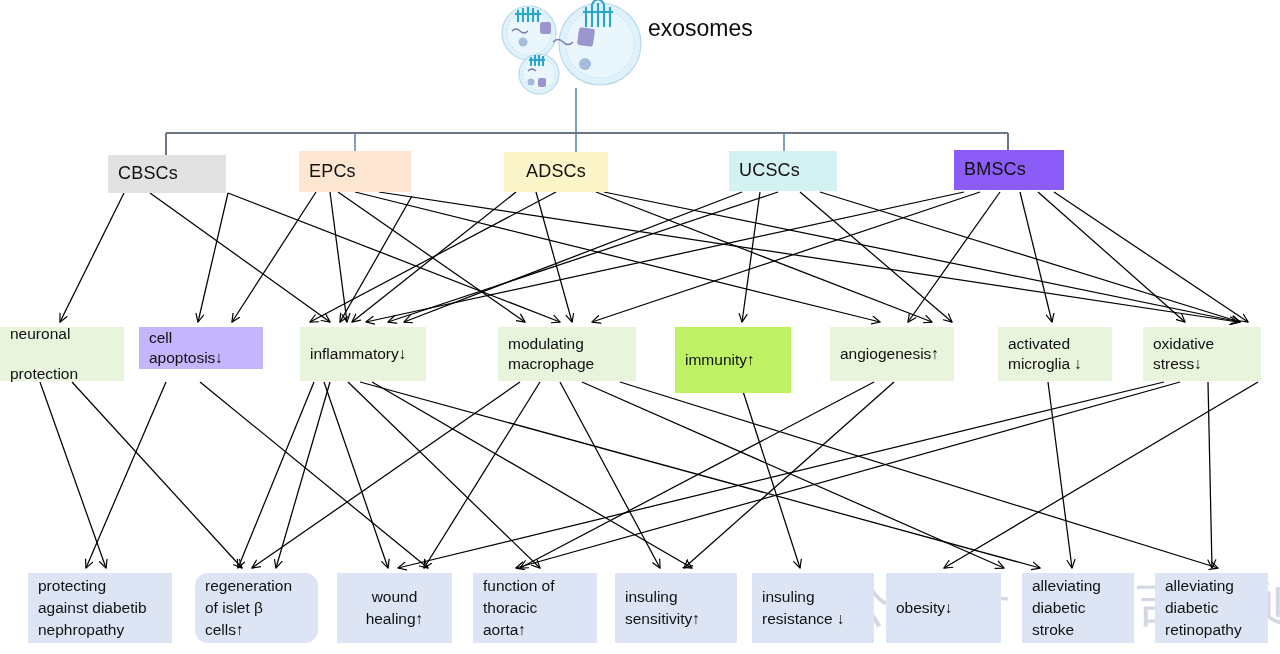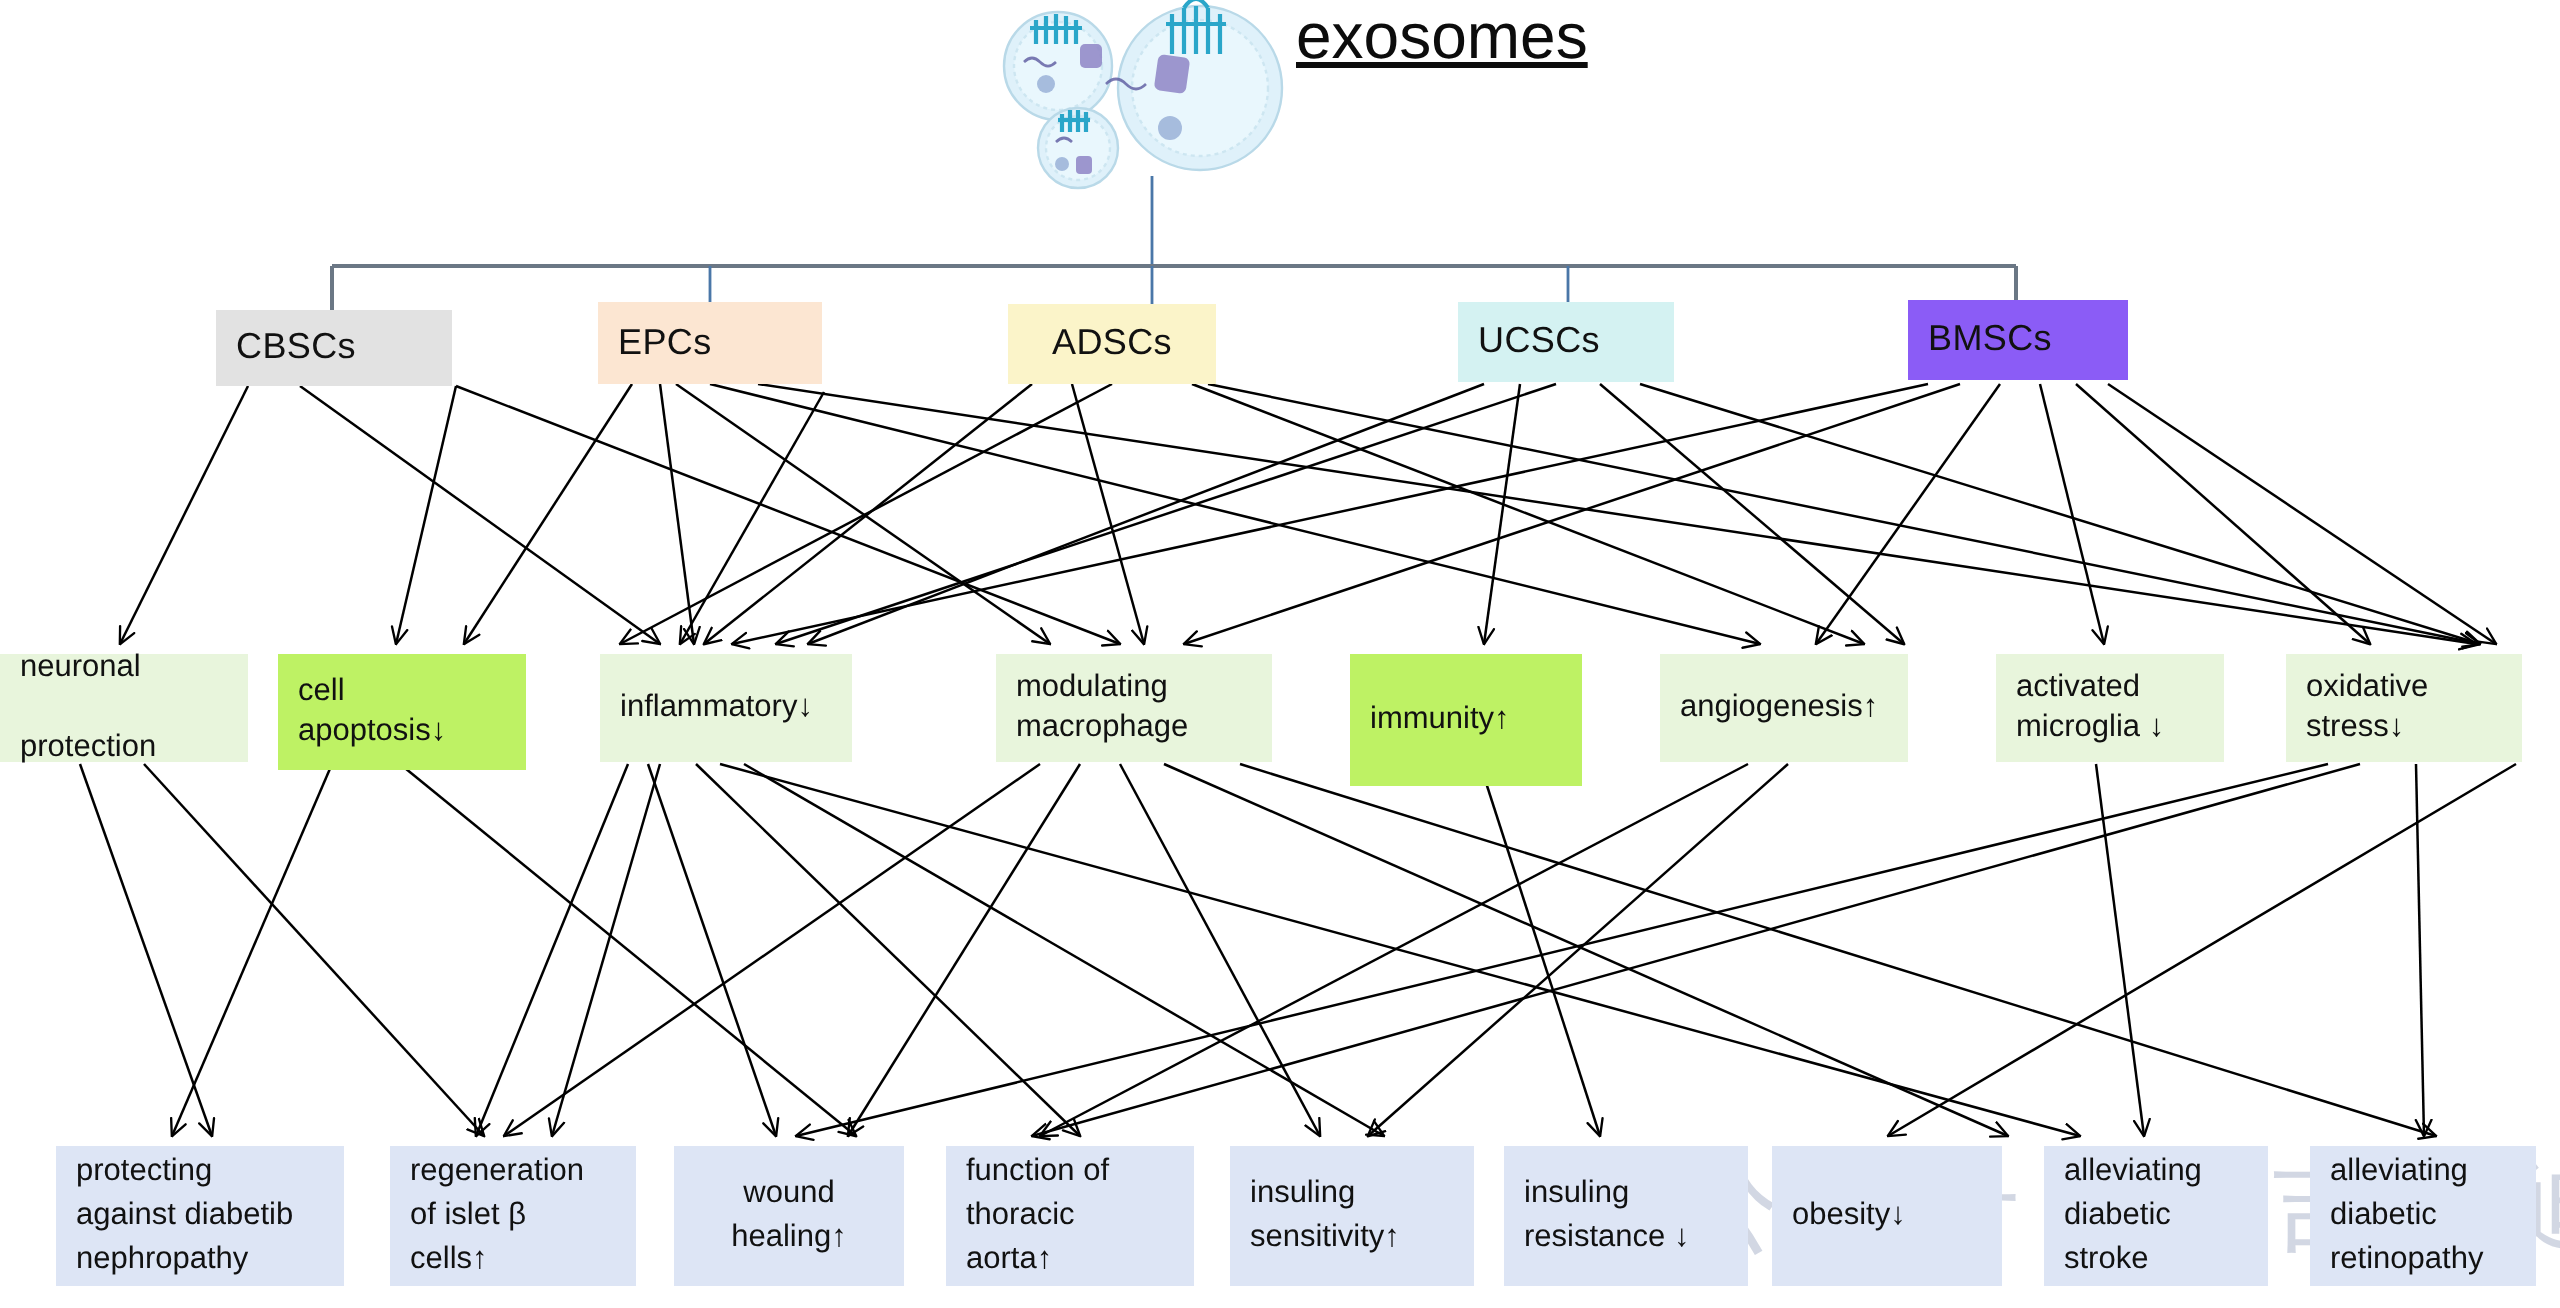--- a/index.html
+++ b/index.html
@@ -23,7 +23,7 @@
   .tier2 .ln,.tier3 .ln{display:block;white-space:nowrap;}
   .tier3 .ln{margin:1px 0;}
   #exolabel{
-    position:absolute;z-index:5;left:648px;top:0;font-size:32px;color:#0c0c0c;text-decoration:underline;
+    position:absolute;z-index:5;left:648px;top:15px;font-size:23px;color:#0c0c0c;
   }
   #watermark{
     position:absolute;z-index:1;left:836px;top:566px;

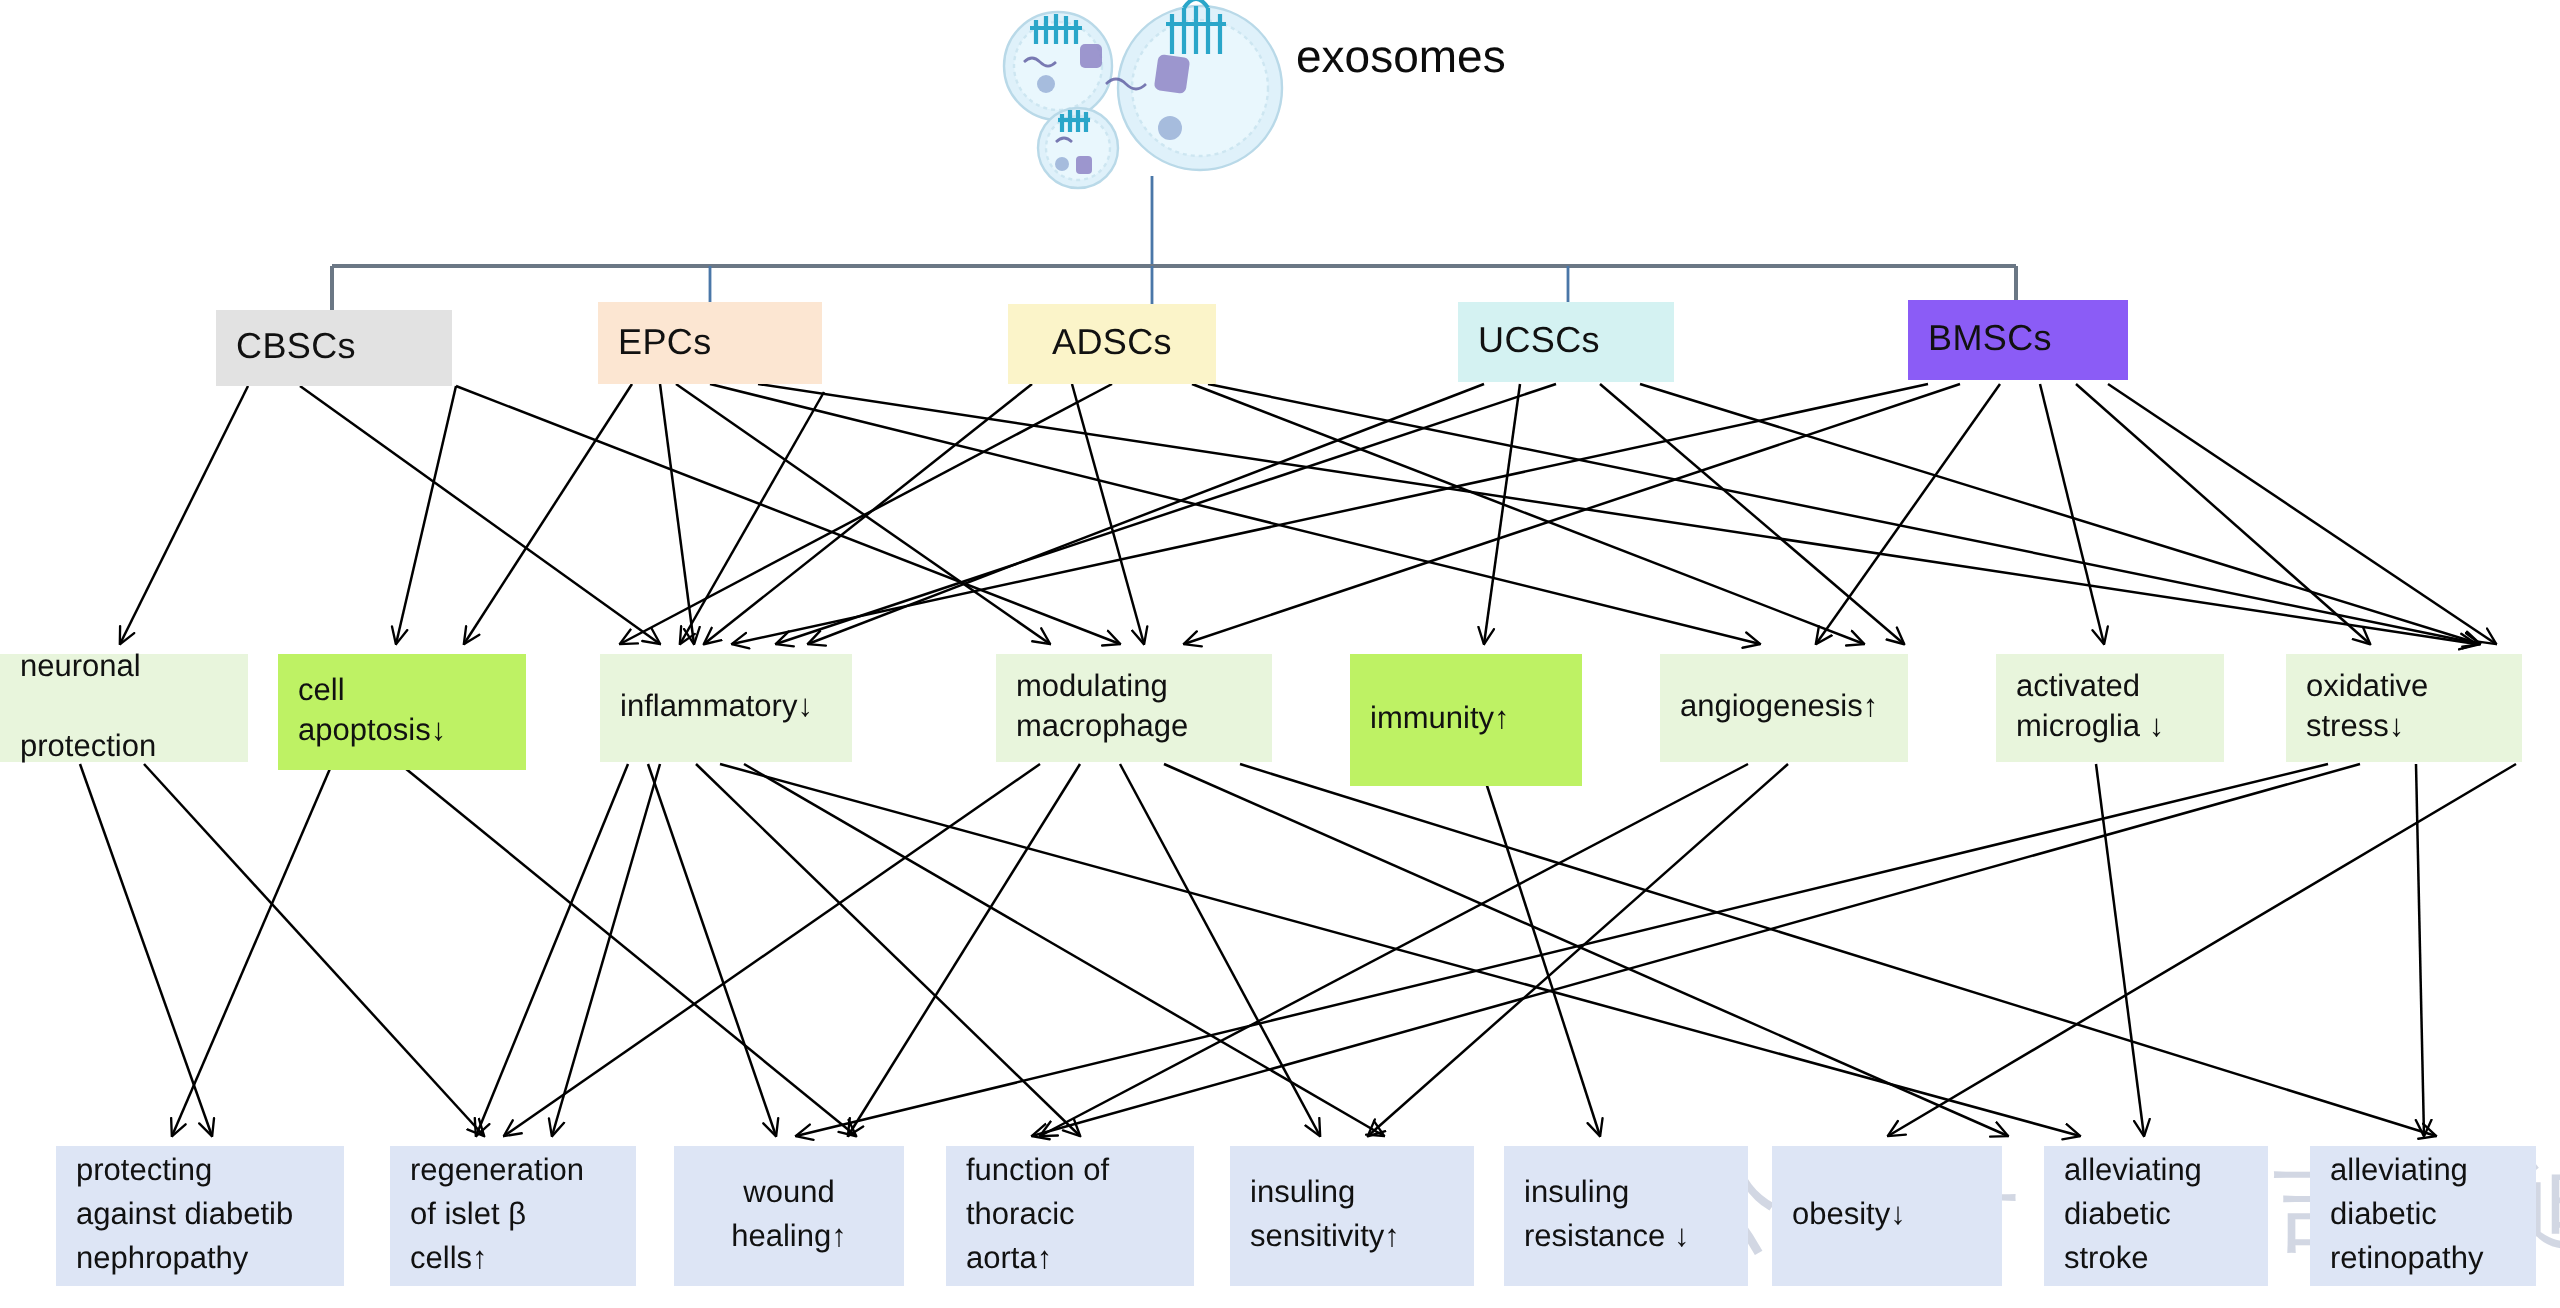--- a/index.html
+++ b/index.html
@@ -178,7 +178,7 @@
         <span class="ln">neuronal</span>
         <span class="ln">protection</span>
       </div>
-      <div class="node tier2" style="left: 139px; top: 327px; width: 124px; height: 58px; background: #bef264;">
+      <div class="node tier2" style="left: 139px; top: 327px; width: 124px; height: 42px; background: #c4b5fd;">
         <span class="ln">cell</span>
         <span class="ln">apoptosis↓</span>
       </div>

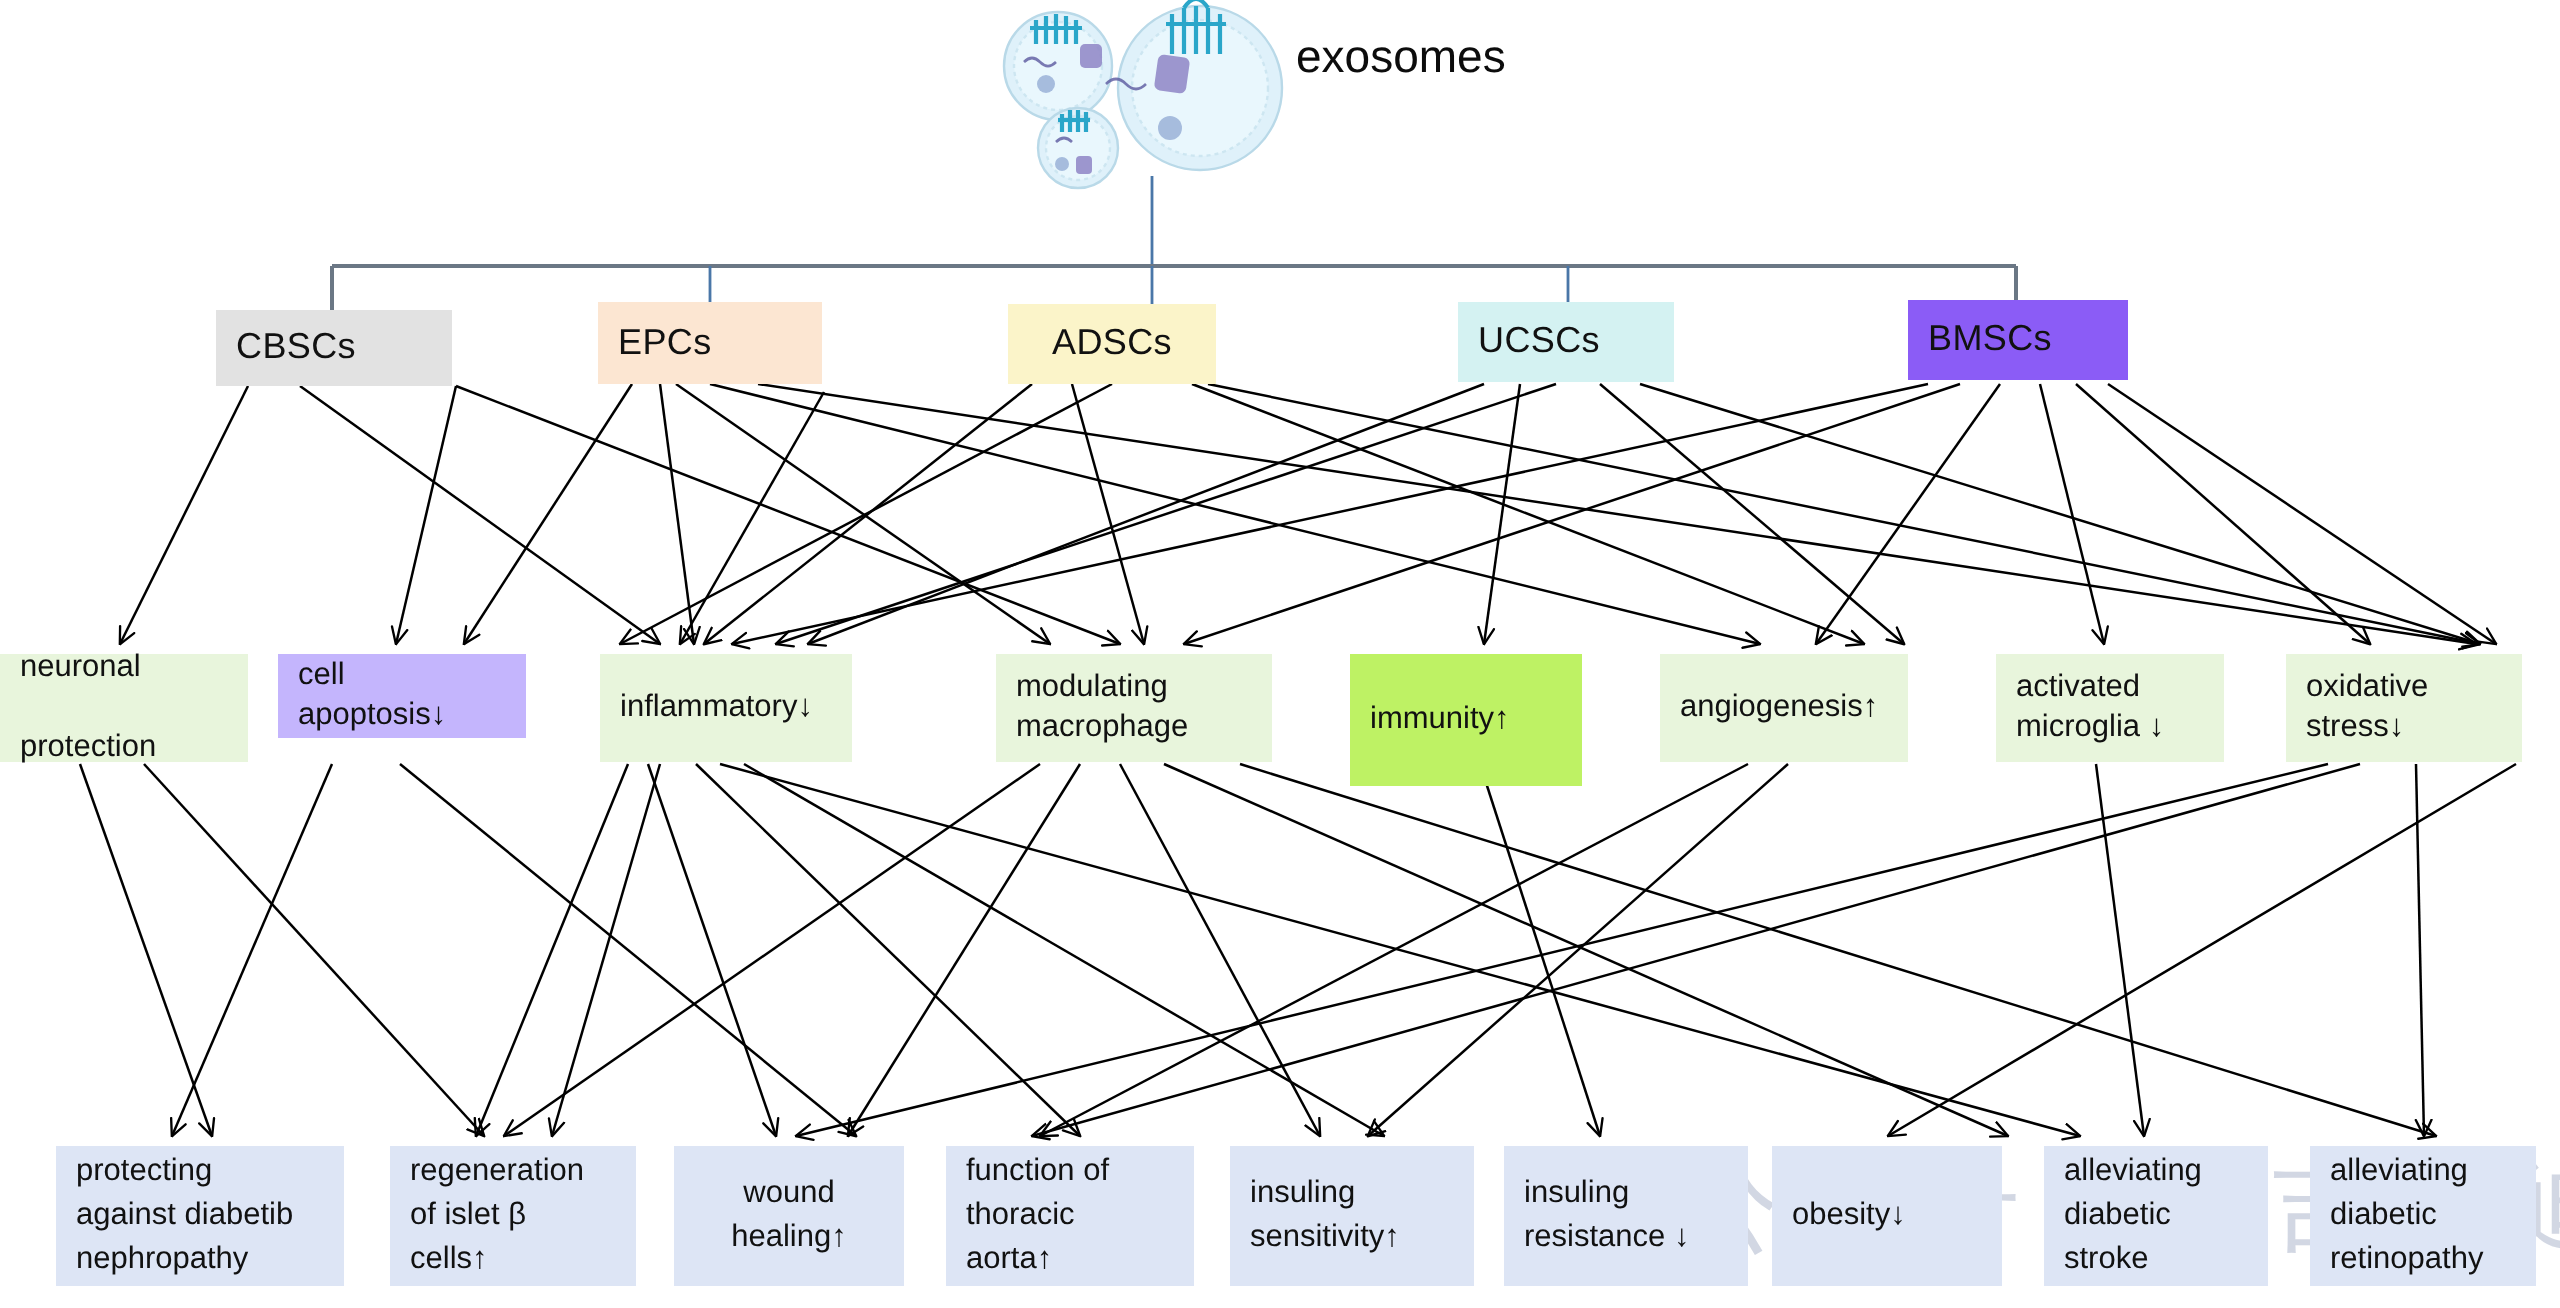--- a/index.html
+++ b/index.html
@@ -208,7 +208,7 @@
         <span class="ln">against diabetib</span>
         <span class="ln">nephropathy</span>
       </div>
-      <div class="node tier3" style="left: 195px; top: 573px; width: 123px; height: 70px; background: rgb(221, 229, 245);">
+      <div class="node tier3" style="left: 195px; top: 573px; width: 123px; height: 70px; background: rgb(221, 229, 245); border-radius: 13px;">
         <span class="ln">regeneration</span>
         <span class="ln">of islet β</span>
         <span class="ln">cells↑</span>

